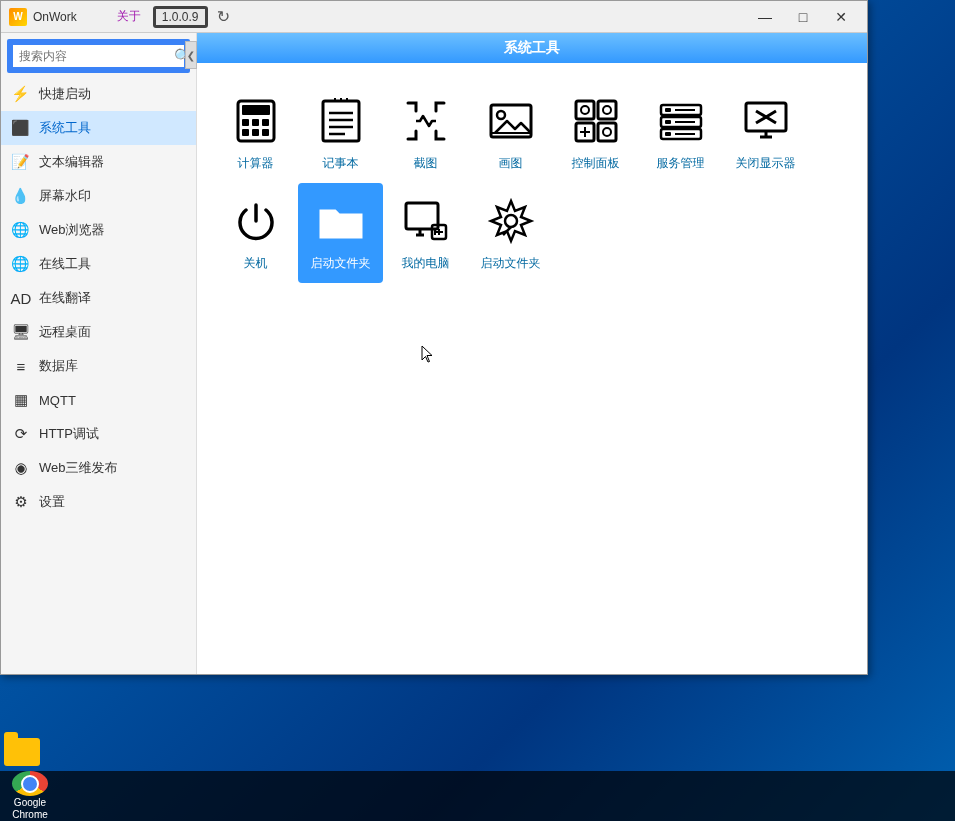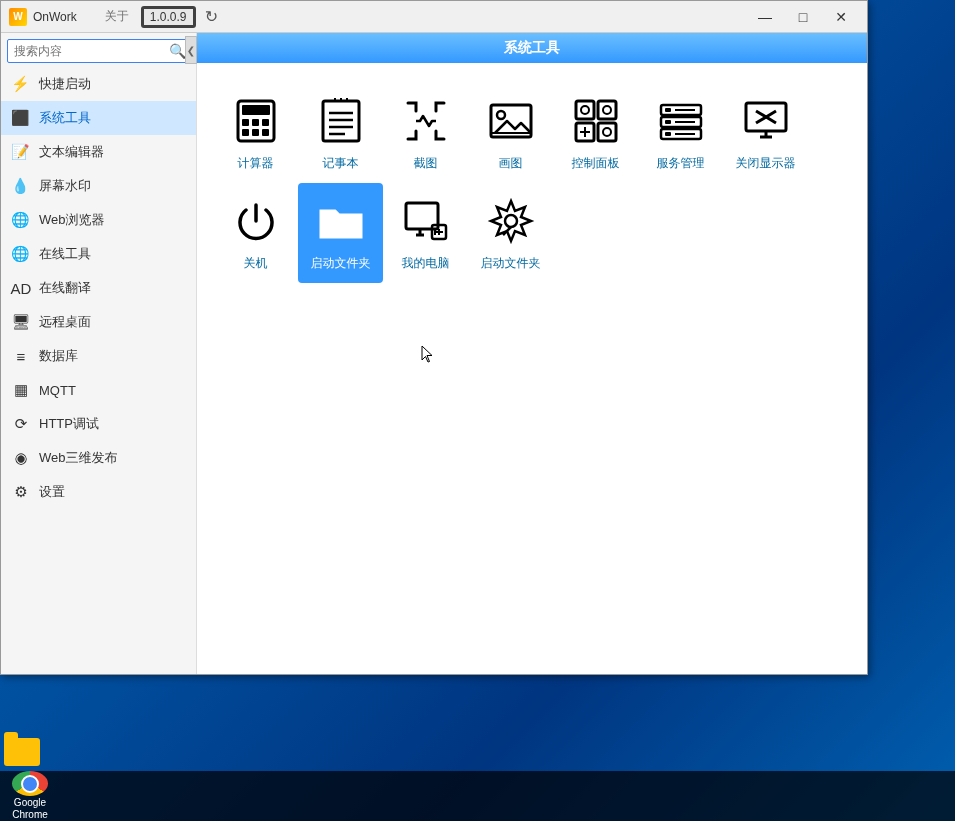--- a/index.html
+++ b/index.html
@@ -112,7 +112,7 @@
     .title-bar-app-name {
       font-size: 12px;
       color: #333;
-      margin-right: 28px;
+      margin-right: 8px;
     }
 
     .title-bar-menu {

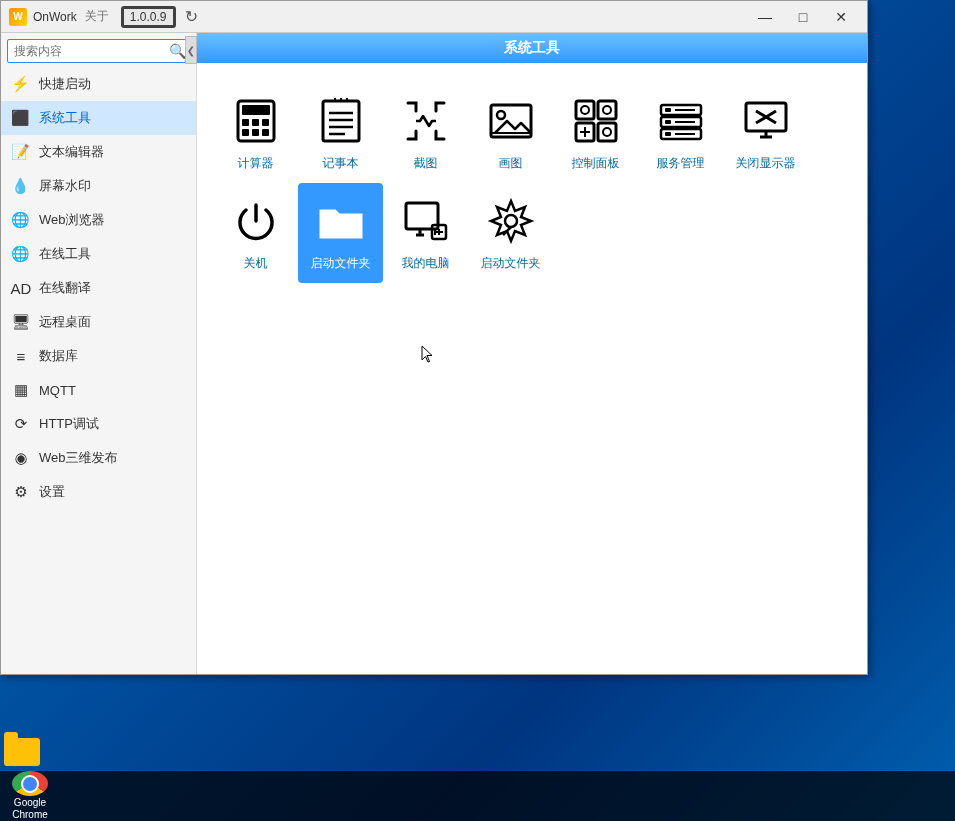--- a/index.html
+++ b/index.html
@@ -117,9 +117,10 @@
 
     .title-bar-menu {
       font-size: 12px;
-      color: #737373;
+      color: #a21caf;
       margin-right: 12px;
       cursor: pointer;
+      margin-left: 32px;
     }
 
     .title-bar-version {

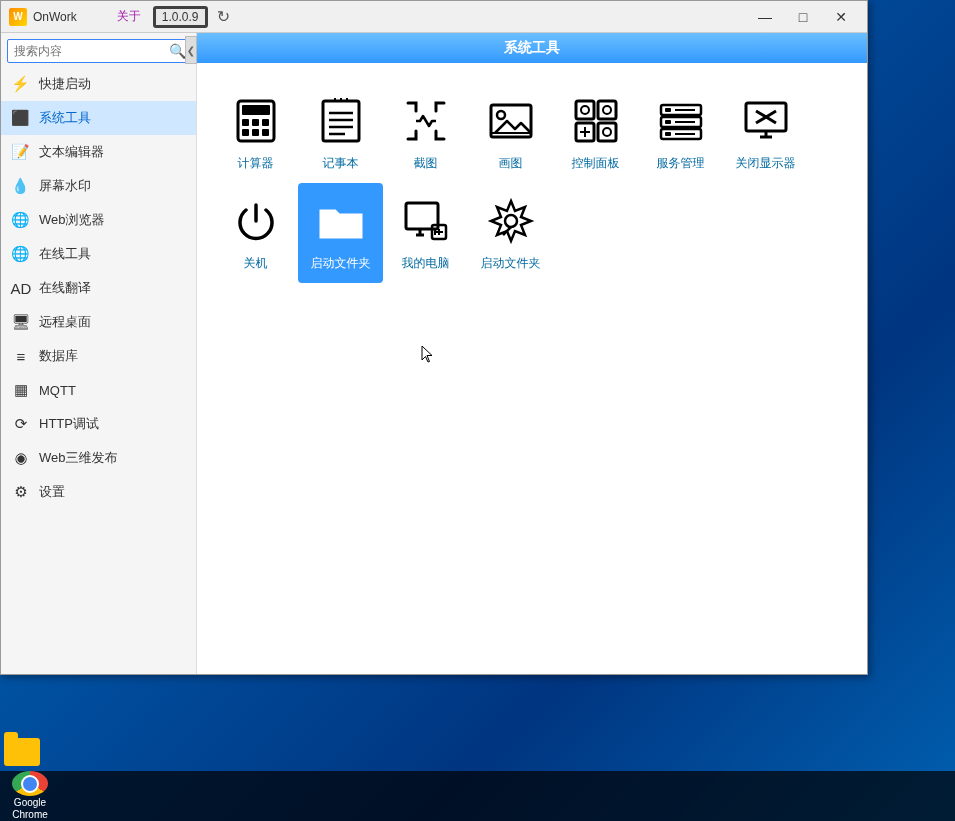--- a/index.html
+++ b/index.html
@@ -185,7 +185,7 @@
       align-items: center;
       margin: 6px 6px 4px;
       background: white;
-      border: 1px solid #3b82f6;
+      border: 6px solid #3b82f6;
       border-radius: 2px;
       padding: 3px 6px;
     }

